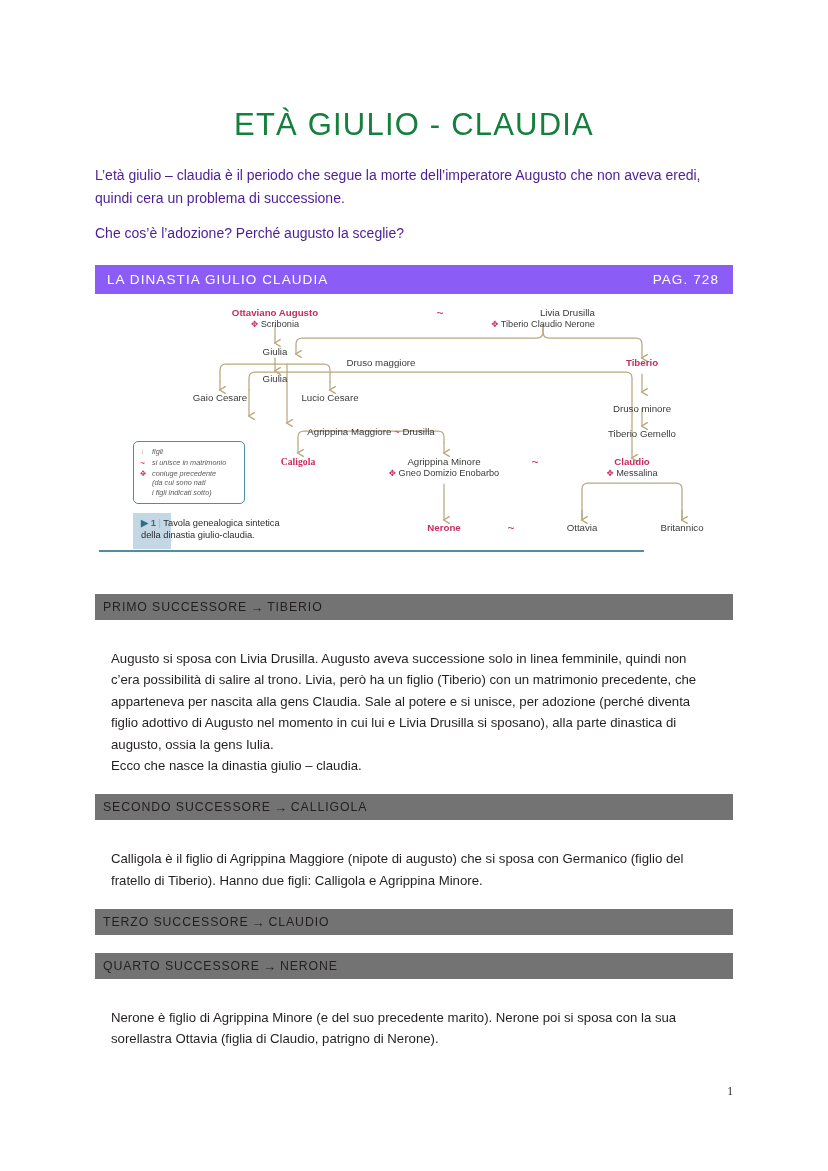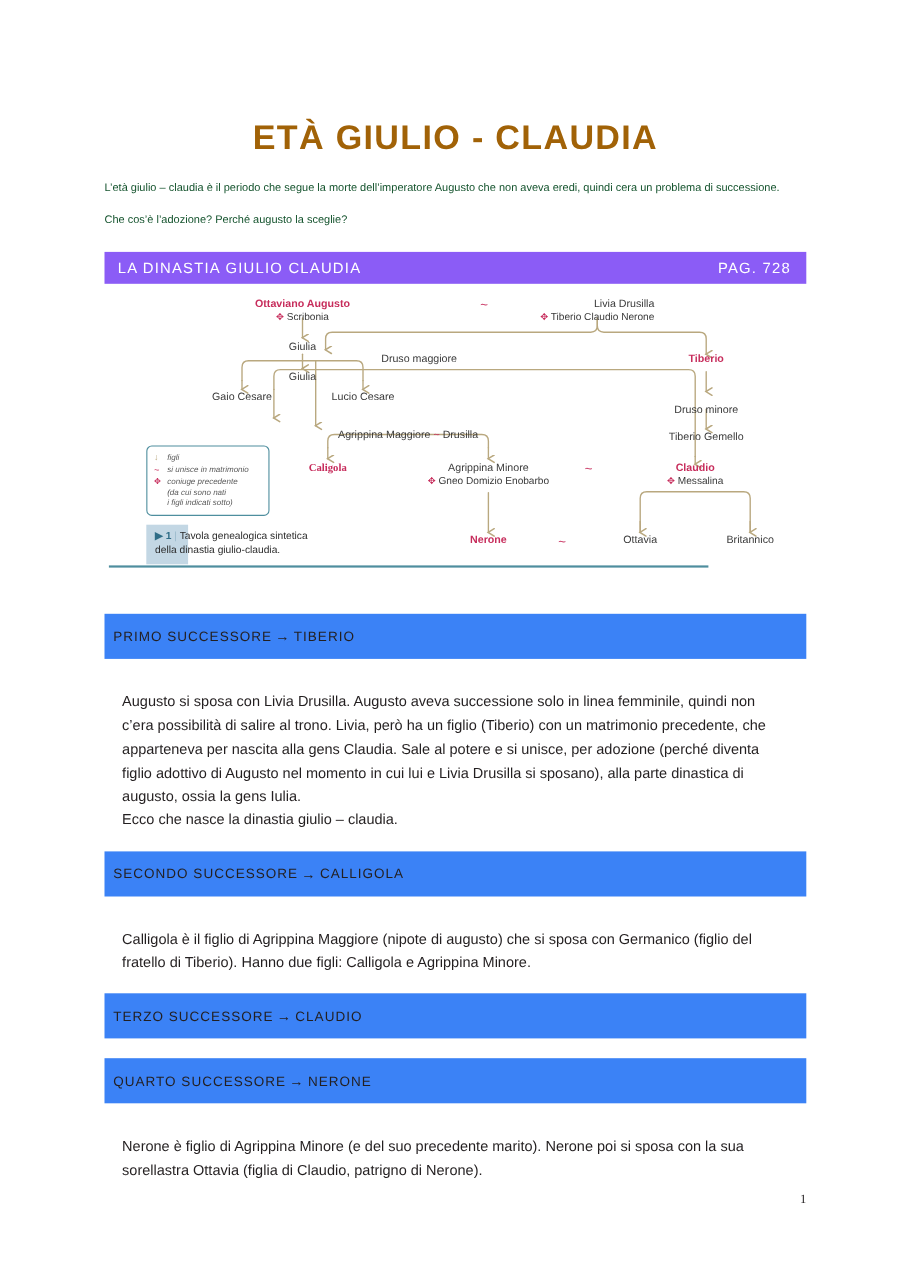--- a/index.html
+++ b/index.html
@@ -32,9 +32,9 @@
   
   .doc-title {
     text-align: center;
-    color: #a16207;
+    color: #15803d;
     font-size: 31px;
-    font-weight: 700;
+    font-weight: 400;
     letter-spacing: 1.2px;
     margin: 0;
     padding-top: 108px;

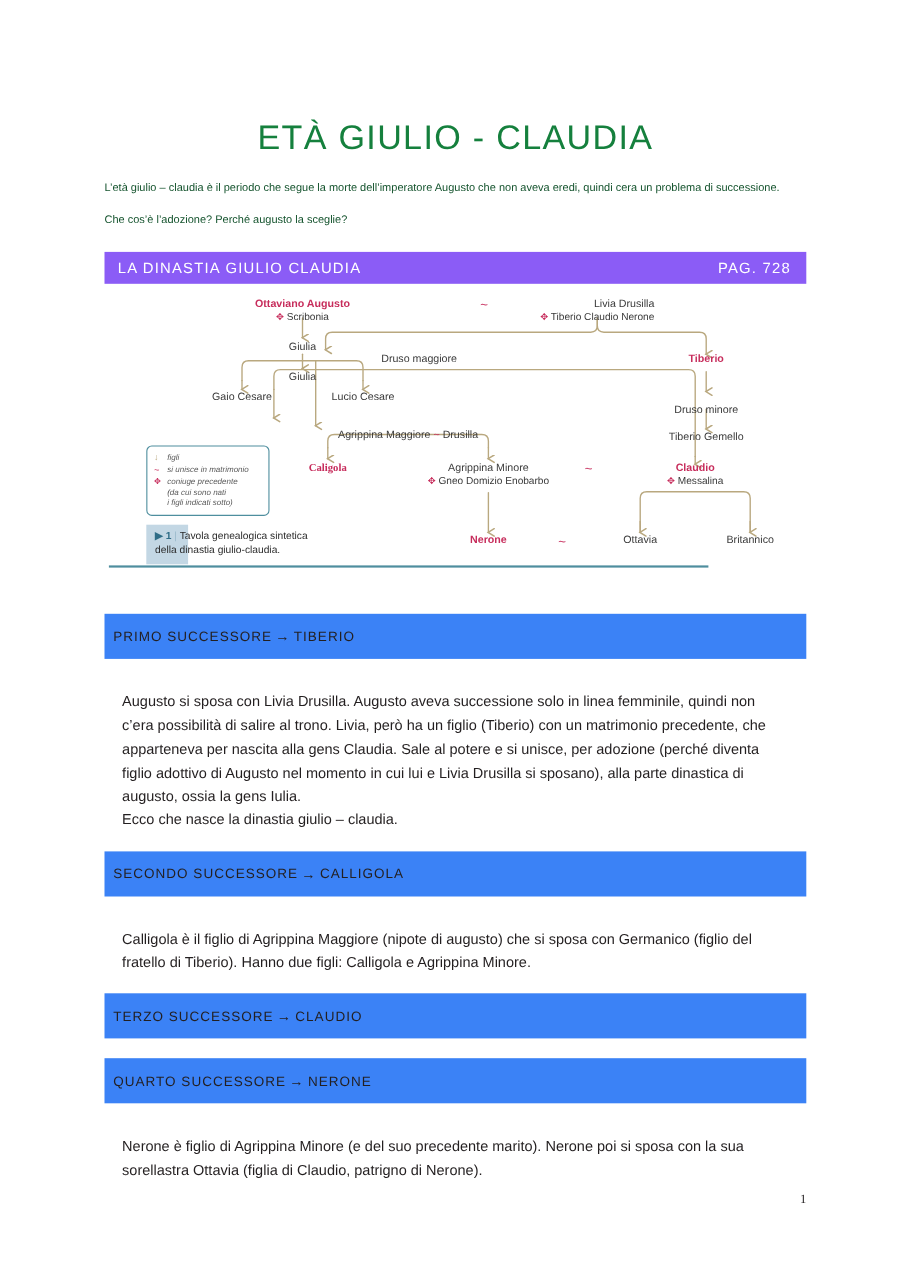--- a/index.html
+++ b/index.html
@@ -43,9 +43,9 @@
 
   
   .intro {
-    font-size: 10px;
+    font-size: 14px;
     line-height: 1.62;
-    color: #14532d;
+    color: #4c1d95;
     margin: 0;
     padding-top: 22px;
   }

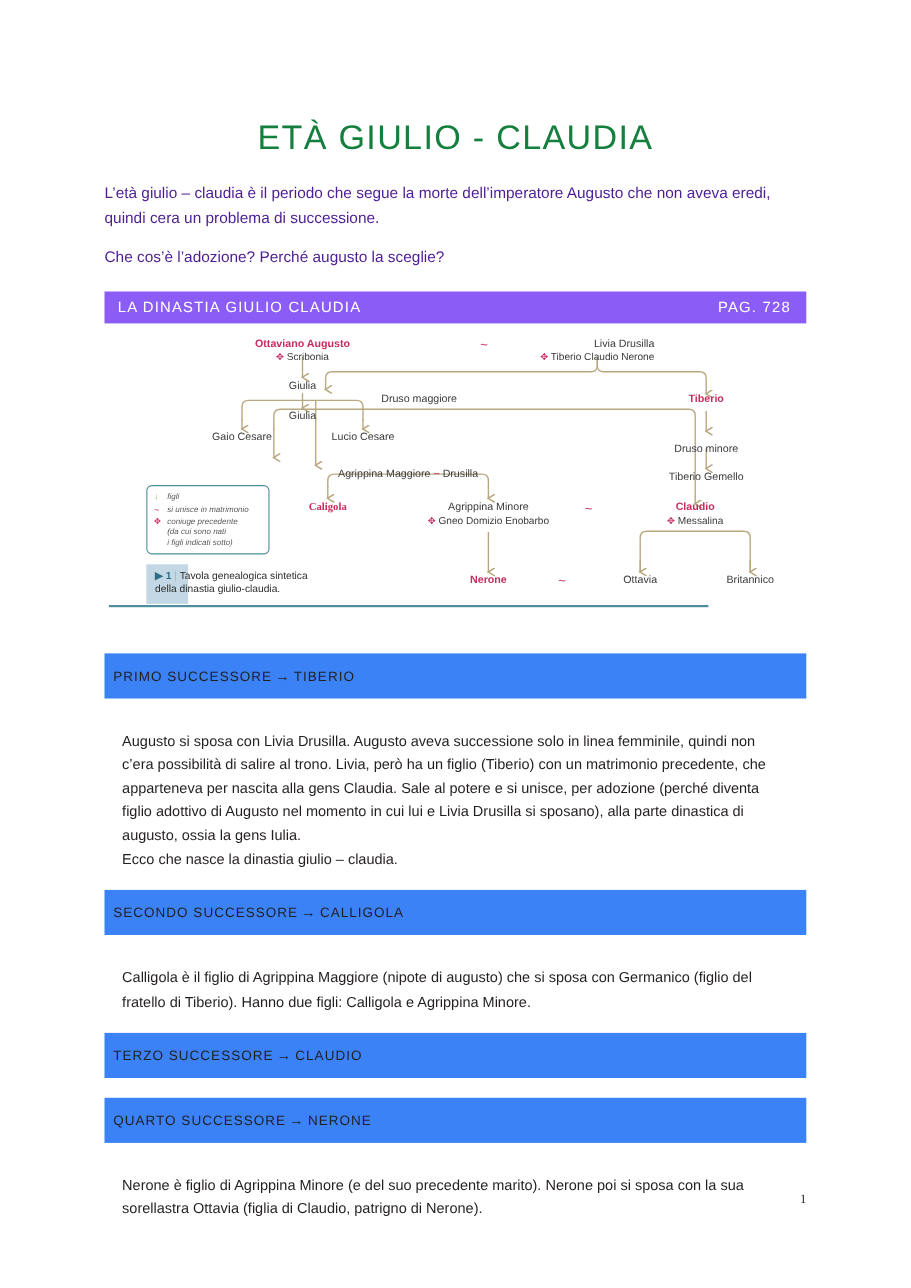--- a/index.html
+++ b/index.html
@@ -157,8 +157,8 @@
 
   
   .sec-head {
-    background: #3b82f6;
-    height: 41px;
+    background: #737373;
+    height: 26px;
     display: flex;
     align-items: center;
     padding-left: 8px;

